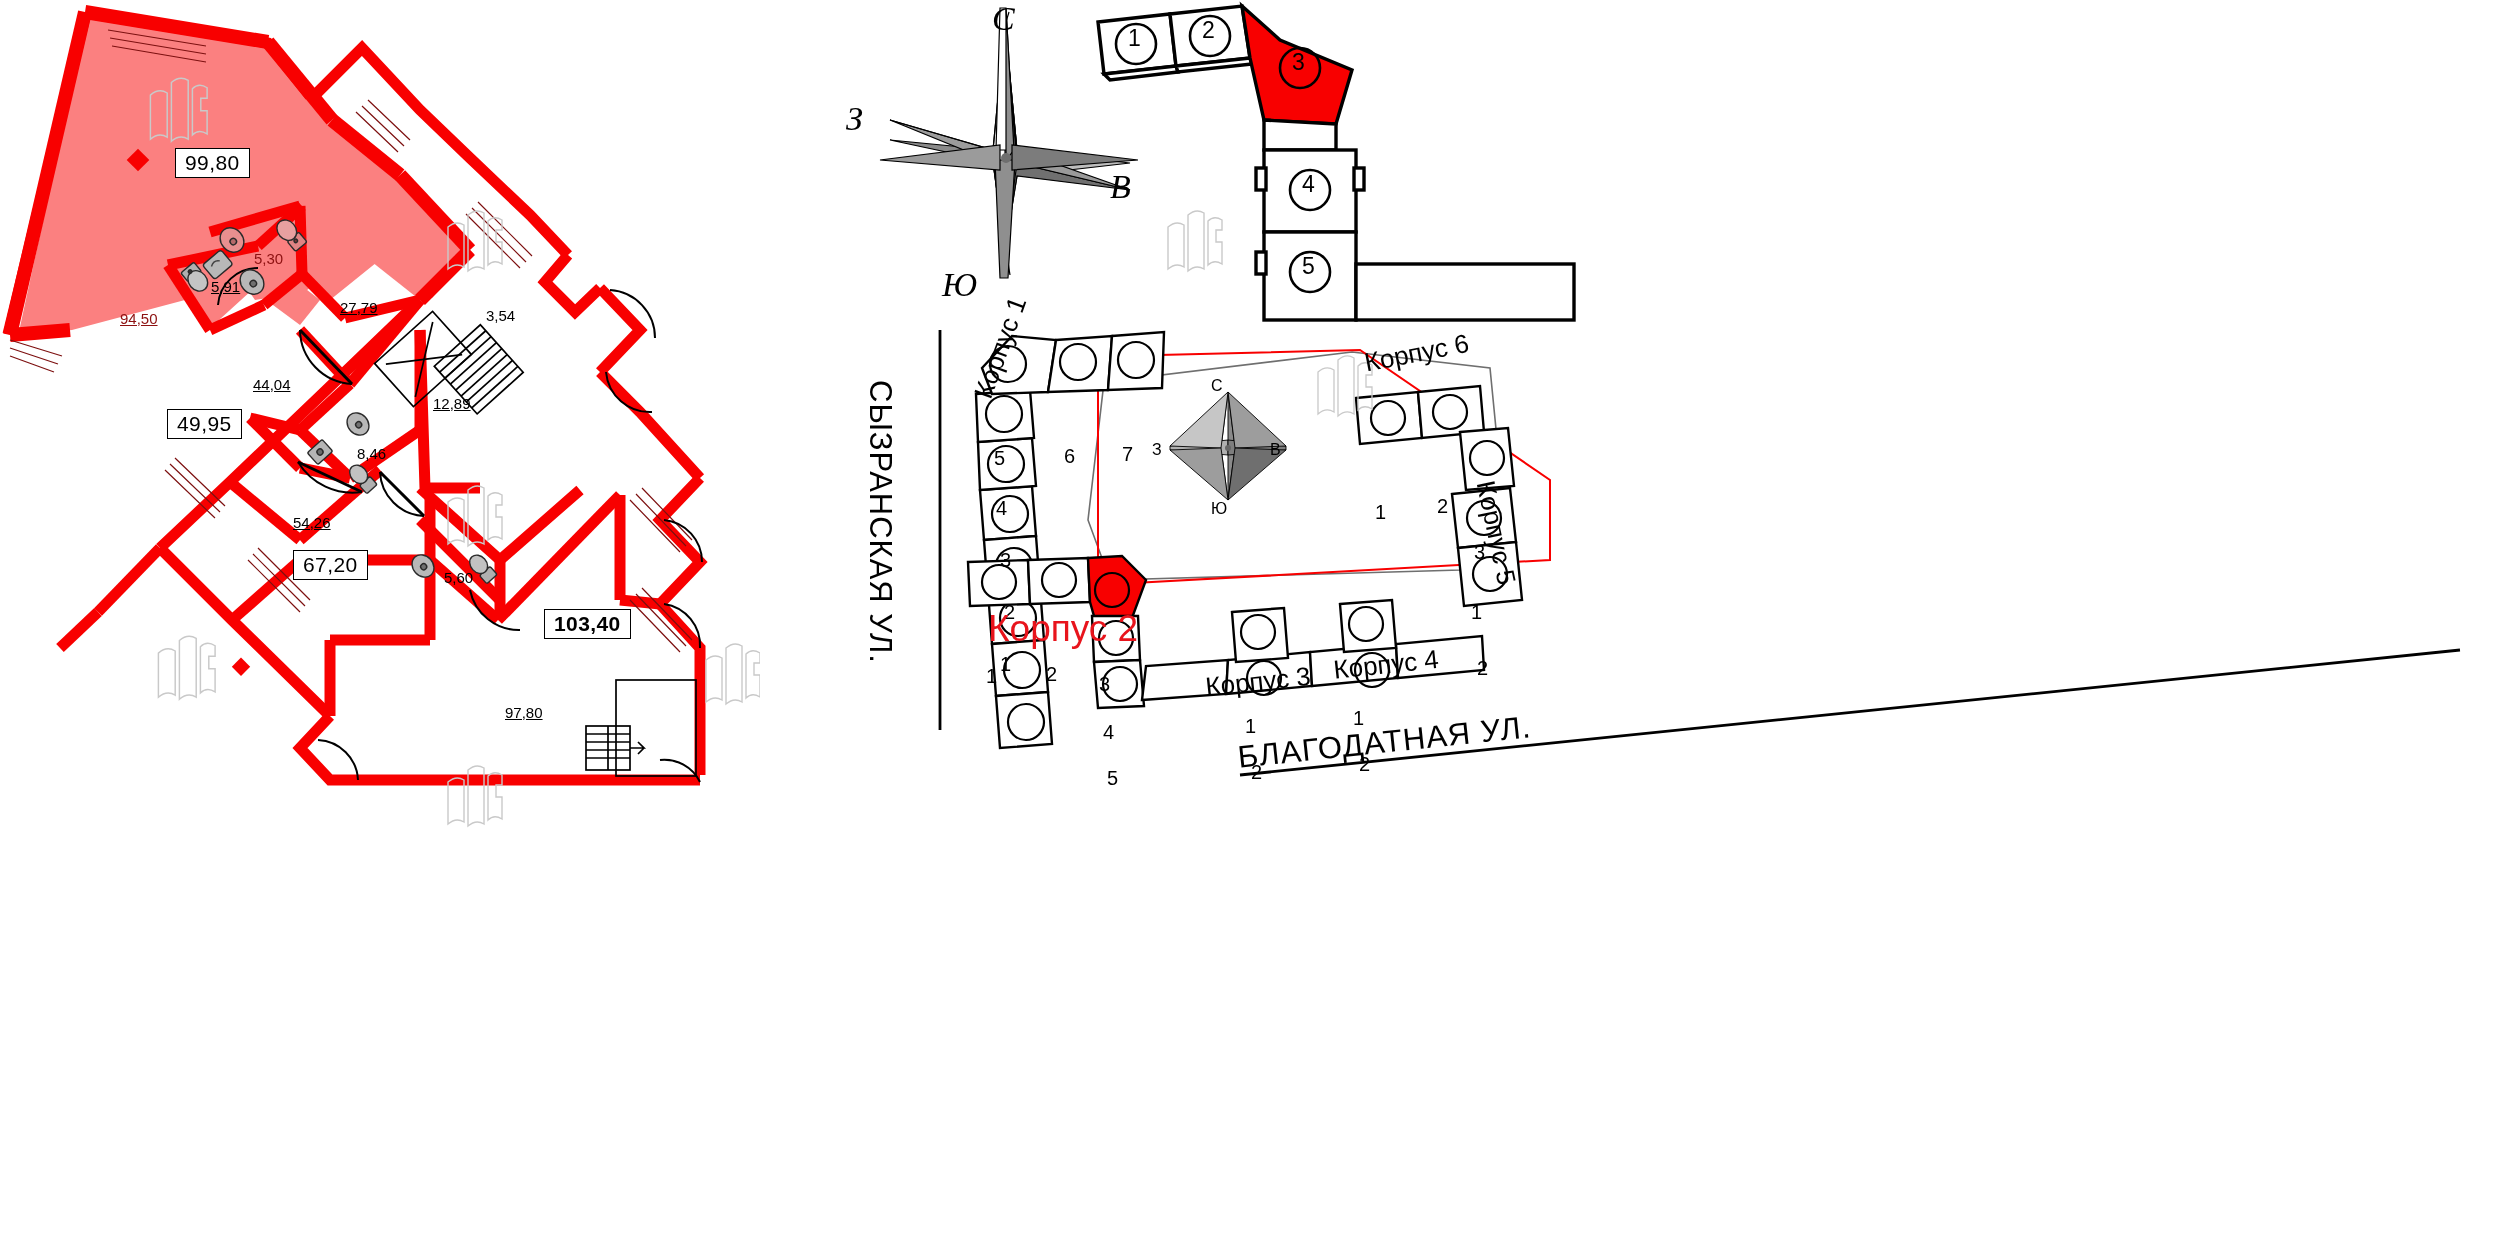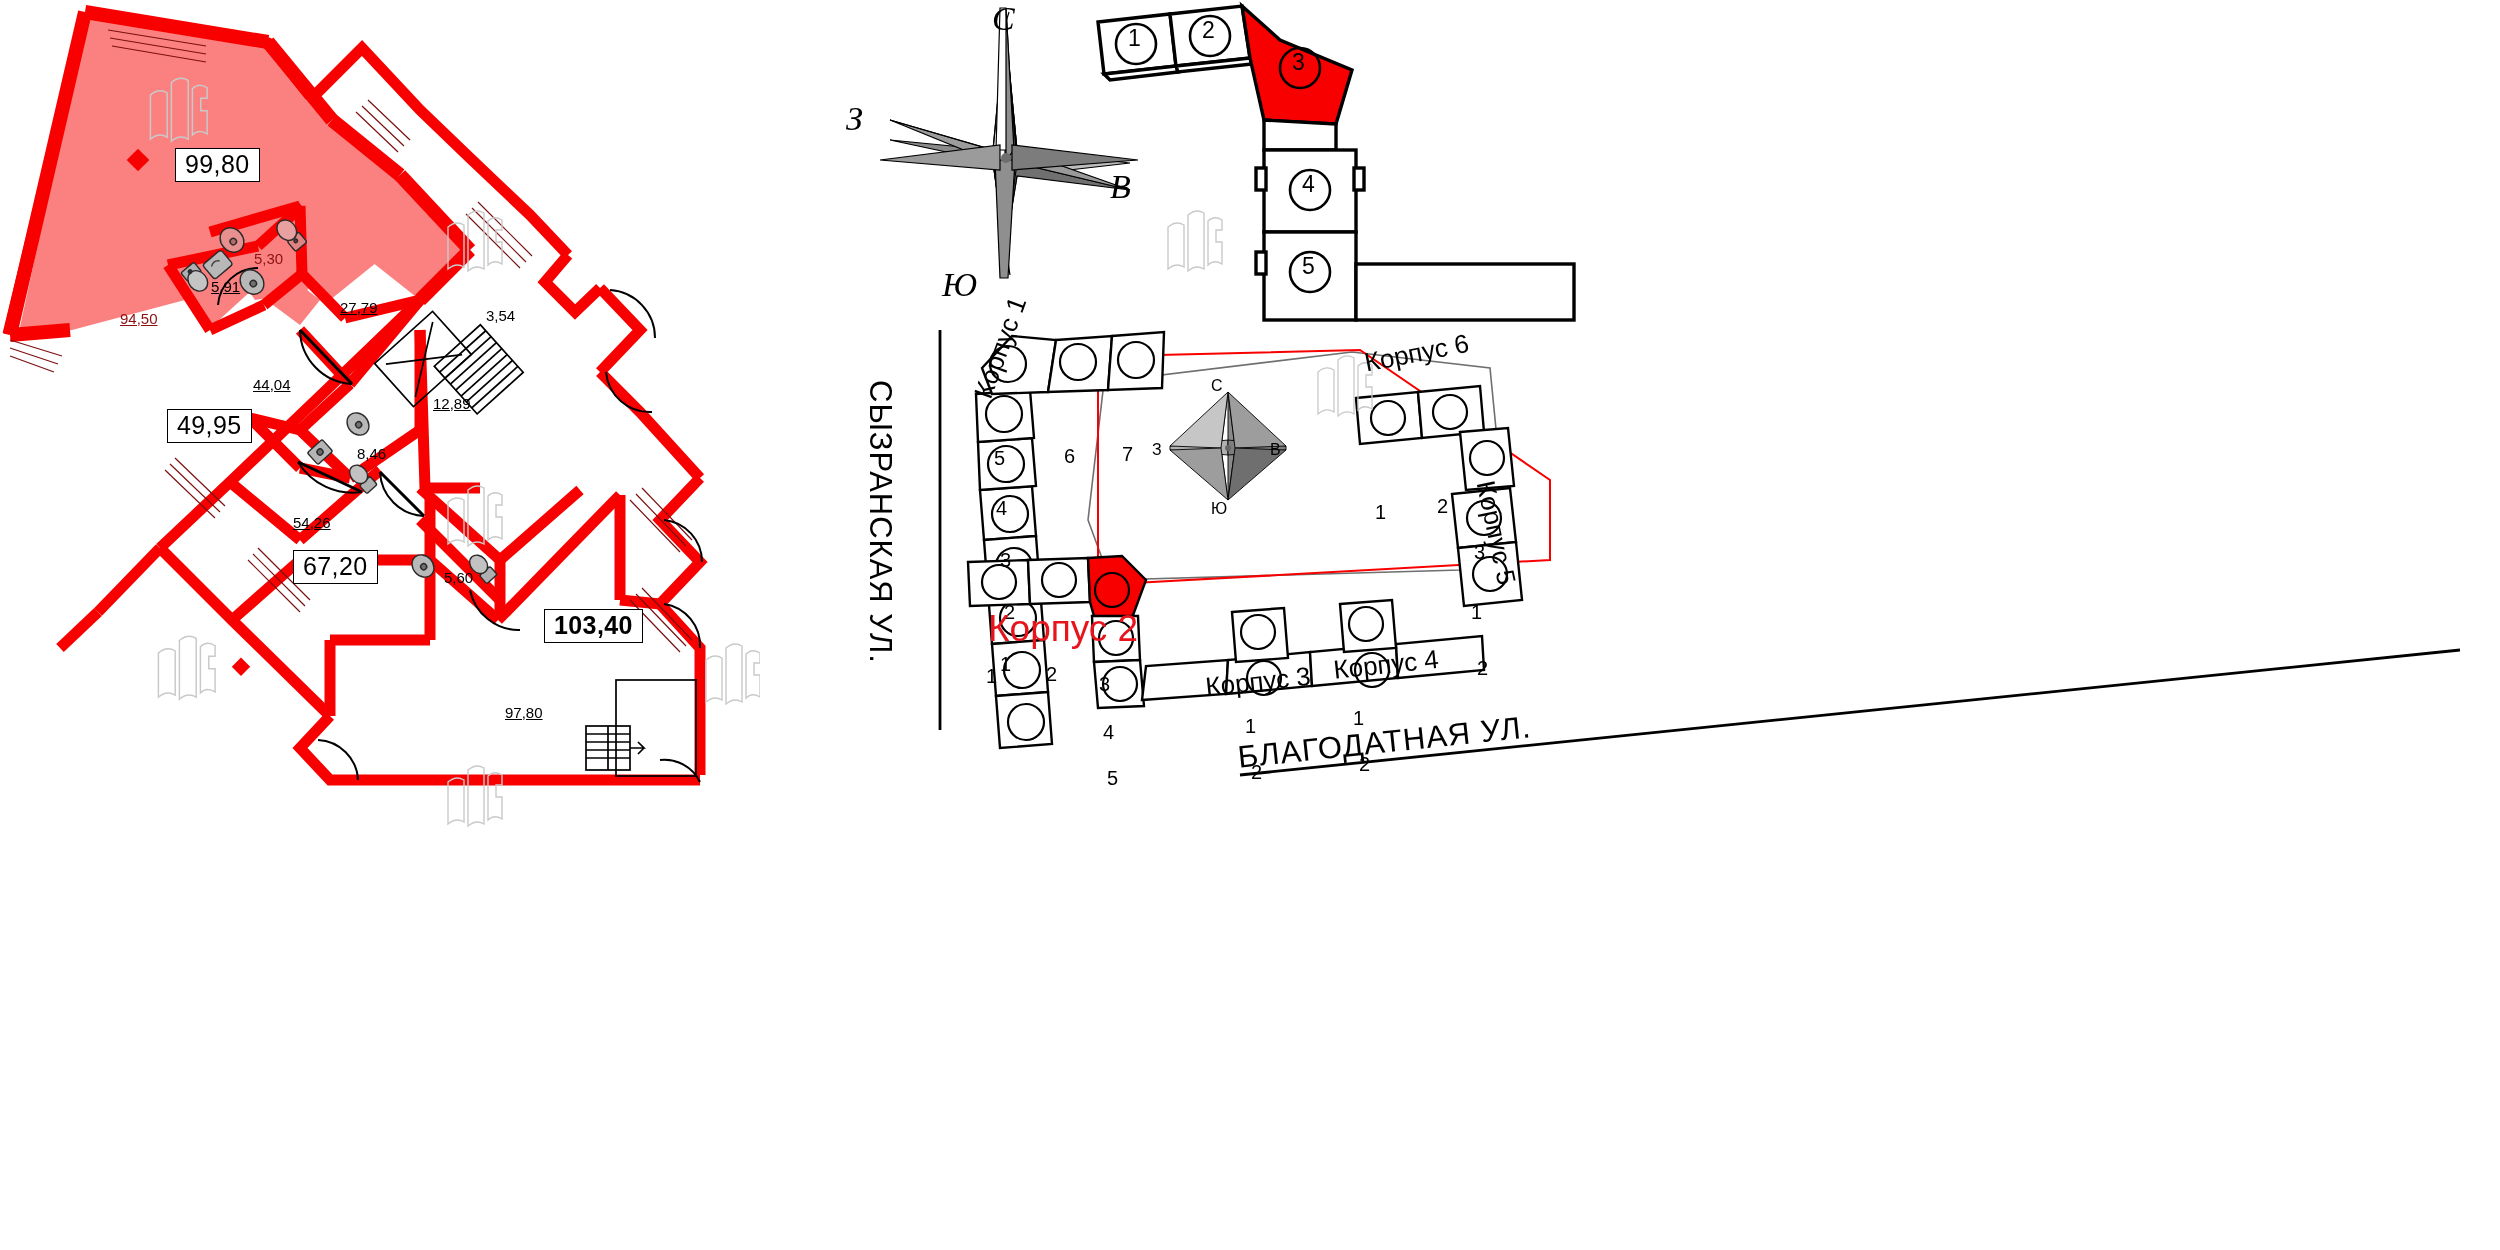--- a/index.html
+++ b/index.html
@@ -11,7 +11,7 @@
   
   .areabox{
     position:absolute;border:1.6px solid #000;background:#ffffff;
-    font-size:25px;color:#000;letter-spacing:.4px;
+    font-size:21px;color:#000;letter-spacing:.4px;
     padding:3px 9px 4px 9px;white-space:nowrap;line-height:1;
   }
   .arealbl{

